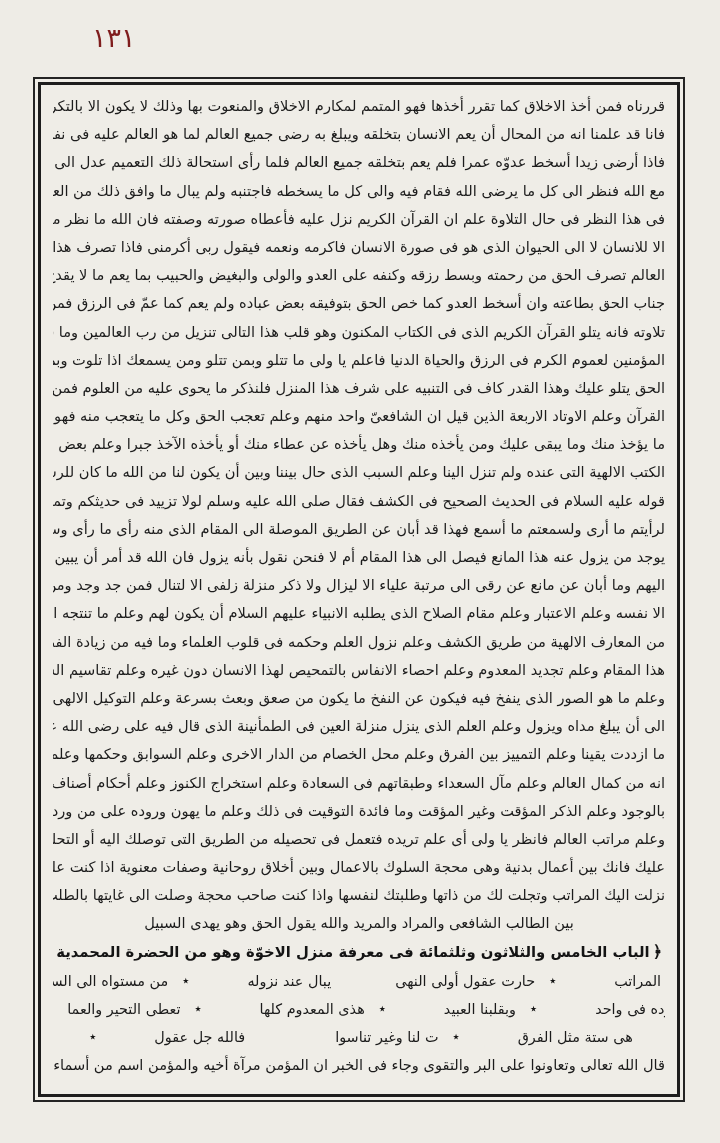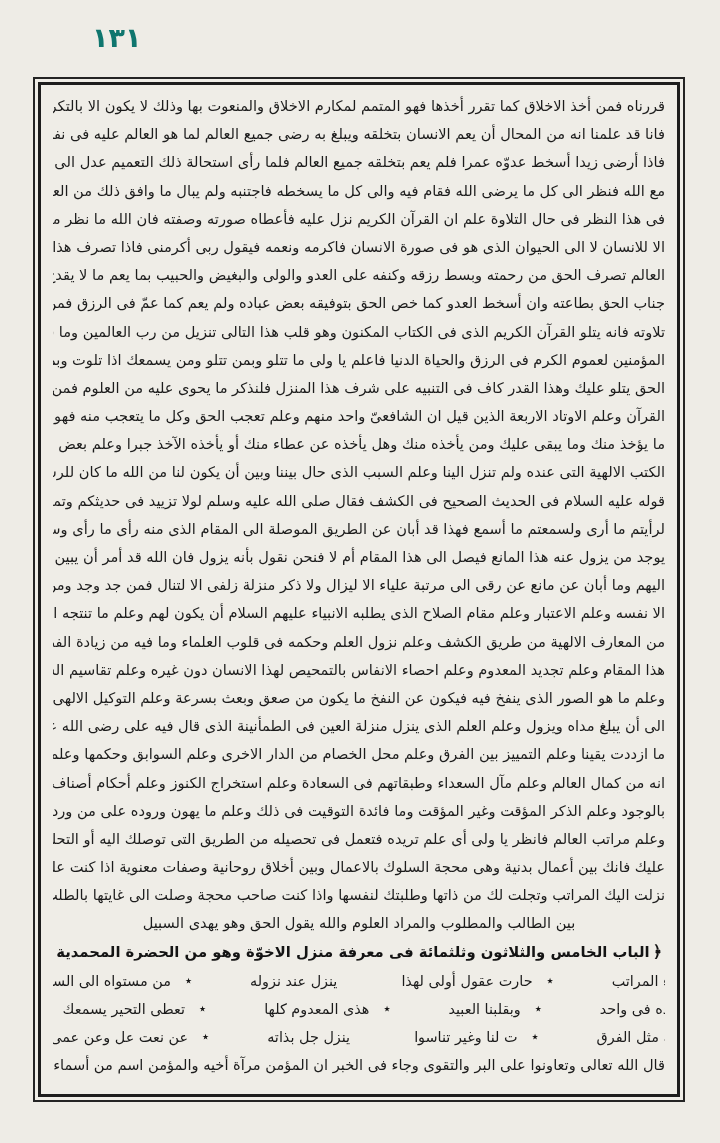--- a/index.html
+++ b/index.html
@@ -11,7 +11,7 @@
   }
   .page-number{
     position:absolute;top:22px;left:92px;
-    font-size:27px;font-weight:bold;letter-spacing:2px;color:#0f766e;
+    font-size:27px;font-weight:normal;letter-spacing:2px;color:#7f1d1d;
   }
   .frame-outer{
     position:absolute;left:33px;top:77px;width:652px;height:1025px;

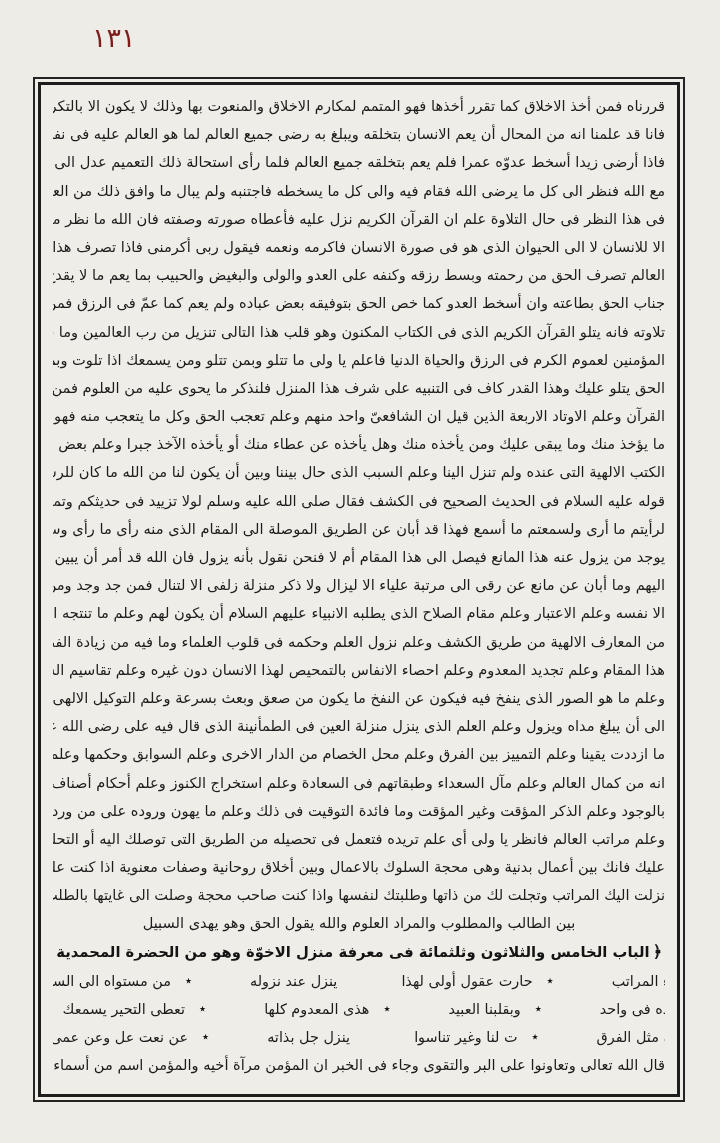--- a/index.html
+++ b/index.html
@@ -94,7 +94,7 @@
       <div class="prose-line">عليك فانك بين أعمال بدنية وهى محجة السلوك بالاعمال وبين أخلاق روحانية وصفات معنوية اذا كنت عليها</div>
       <div class="prose-line">نزلت اليك المراتب وتجلت لك من ذاتها وطلبتك لنفسها واذا كنت صاحب محجة وصلت الى غايتها بالطلب وفرقان</div>
 
-      <div class="closing-line">بين الطالب والمطلوب والمراد العلوم والله يقول الحق وهو يهدى السبيل</div>
+      <div class="closing-line">بين الطالب الشافعى والمراد والمريد والله يقول الحق وهو يهدى السبيل</div>
 
       <div class="chapter-heading">
         <span class="ornament">﴿</span><span>الباب الخامس والثلاثون وثلثمائة فى معرفة منزل الاخوّة وهو من الحضرة المحمدية والموسوية</span>

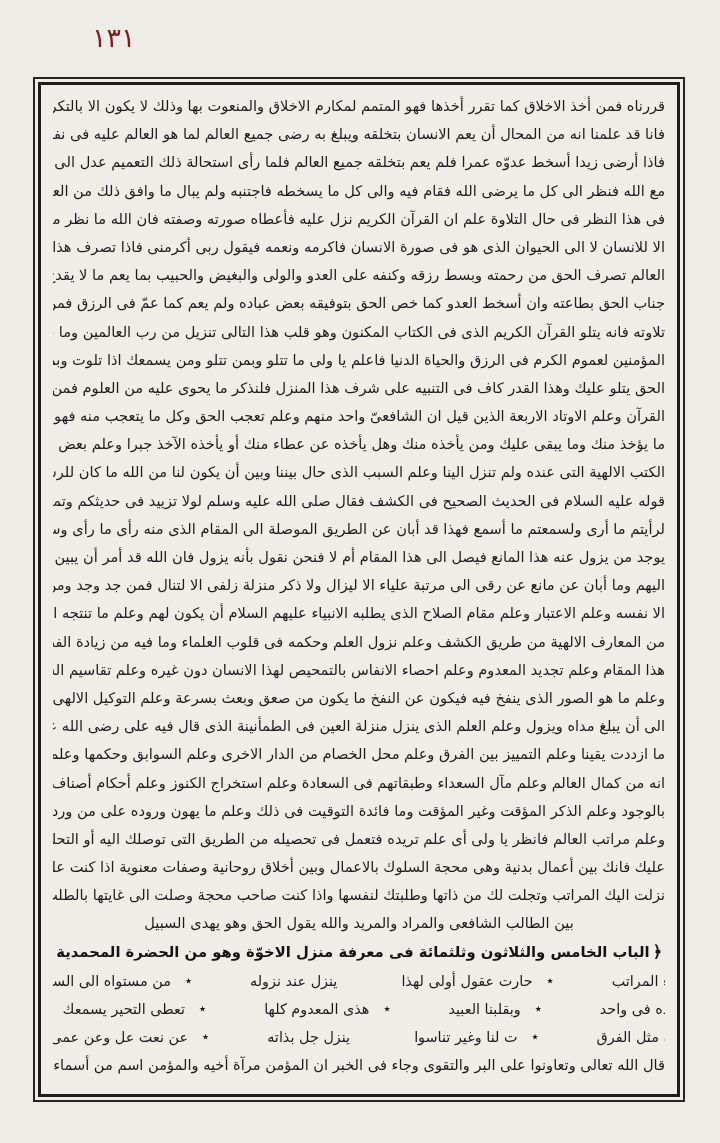--- a/index.html
+++ b/index.html
@@ -105,7 +105,7 @@
         <span class="star">٭</span>
         <span class="hemistich">حارت عقول أولى لهذا</span>
         <span class="verse-gap"></span>
-        <span class="hemistich">ينزل عند نزوله</span>
+        <span class="hemistich">يبال عند نزوله</span>
         <span class="star">٭</span>
         <span class="hemistich">من مستواه الى السما</span>
       </div>

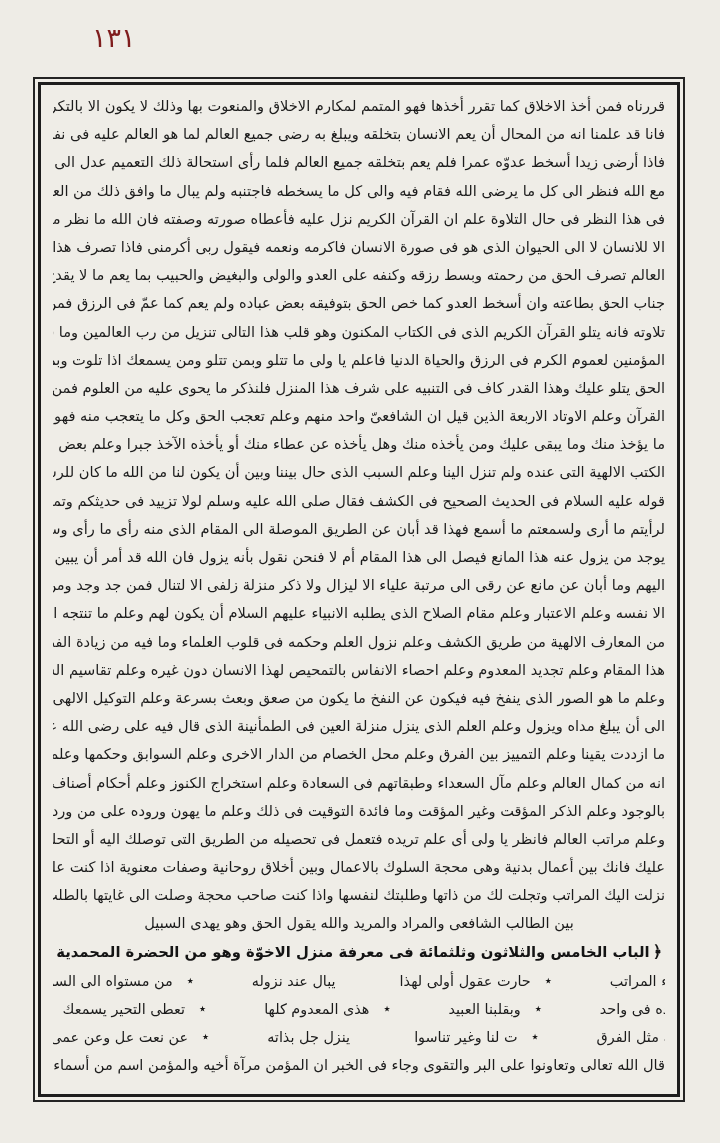--- a/index.html
+++ b/index.html
@@ -103,7 +103,7 @@
       <div class="poem-row">
         <span class="hemistich">بين العماء المراتب</span>
         <span class="star">٭</span>
-        <span class="hemistich">حارت عقول أولى لهذا</span>
+        <span class="hemistich">حارت عقول أولى النهى</span>
         <span class="verse-gap"></span>
         <span class="hemistich">يبال عند نزوله</span>
         <span class="star">٭</span>

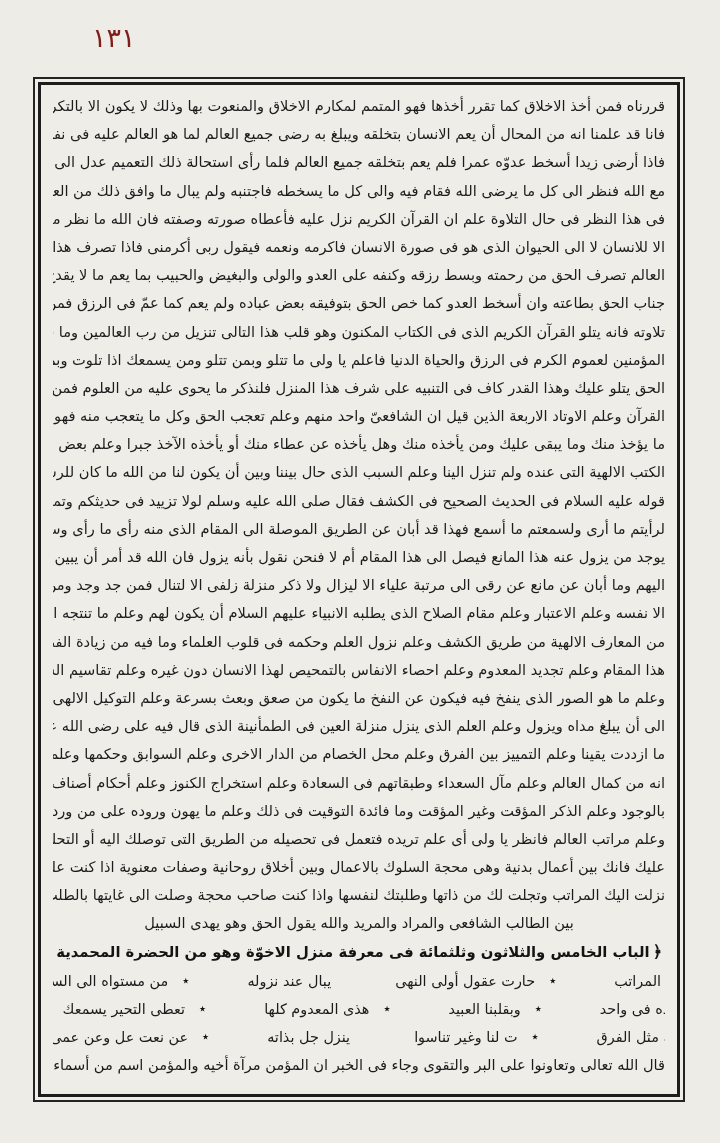--- a/index.html
+++ b/index.html
@@ -117,7 +117,7 @@
         <span class="star">٭</span>
         <span class="hemistich">هذى المعدوم كلها</span>
         <span class="star">٭</span>
-        <span class="hemistich">تعطى التحير يسمعك</span>
+        <span class="hemistich">تعطى التحير والعما</span>
       </div>
 
       <div class="poem-row">

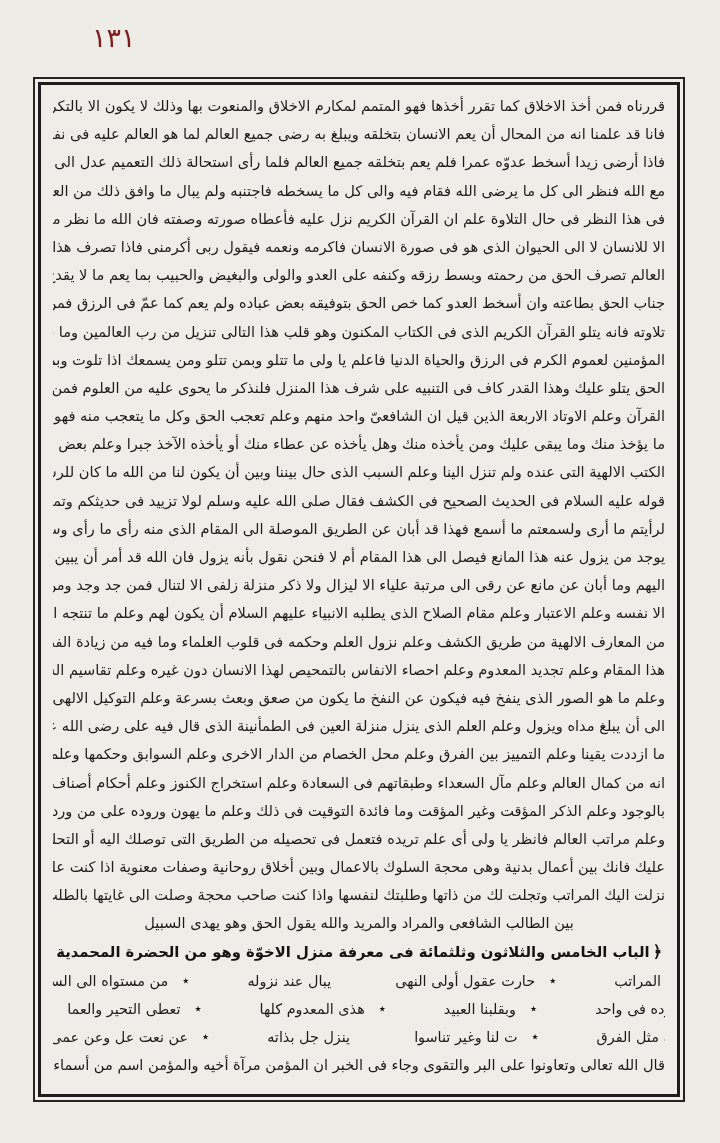--- a/index.html
+++ b/index.html
@@ -127,7 +127,6 @@
         <span class="verse-gap"></span>
         <span class="hemistich">ينزل جل بذاته</span>
         <span class="star">٭</span>
-        <span class="hemistich">عن نعت عل وعن عمى</span>
       </div>
 
       <div class="footer-line">قال الله تعالى وتعاونوا على البر والتقوى وجاء فى الخبر ان المؤمن مرآة أخيه والمؤمن اسم من أسماء الله وقد خلق آدم</div>

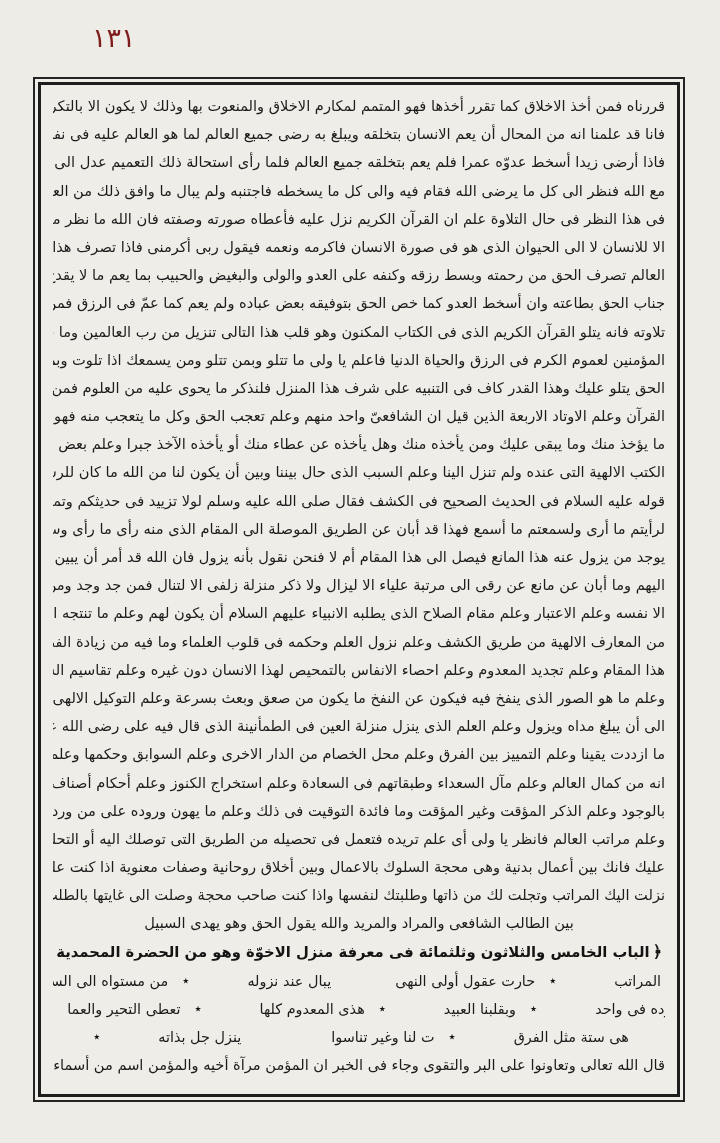--- a/index.html
+++ b/index.html
@@ -125,7 +125,7 @@
         <span class="star">٭</span>
         <span class="hemistich">ت لنا وغير تناسوا</span>
         <span class="verse-gap"></span>
-        <span class="hemistich">ينزل جل بذاته</span>
+        <span class="hemistich">فالله جل عقول</span>
         <span class="star">٭</span>
       </div>
 

